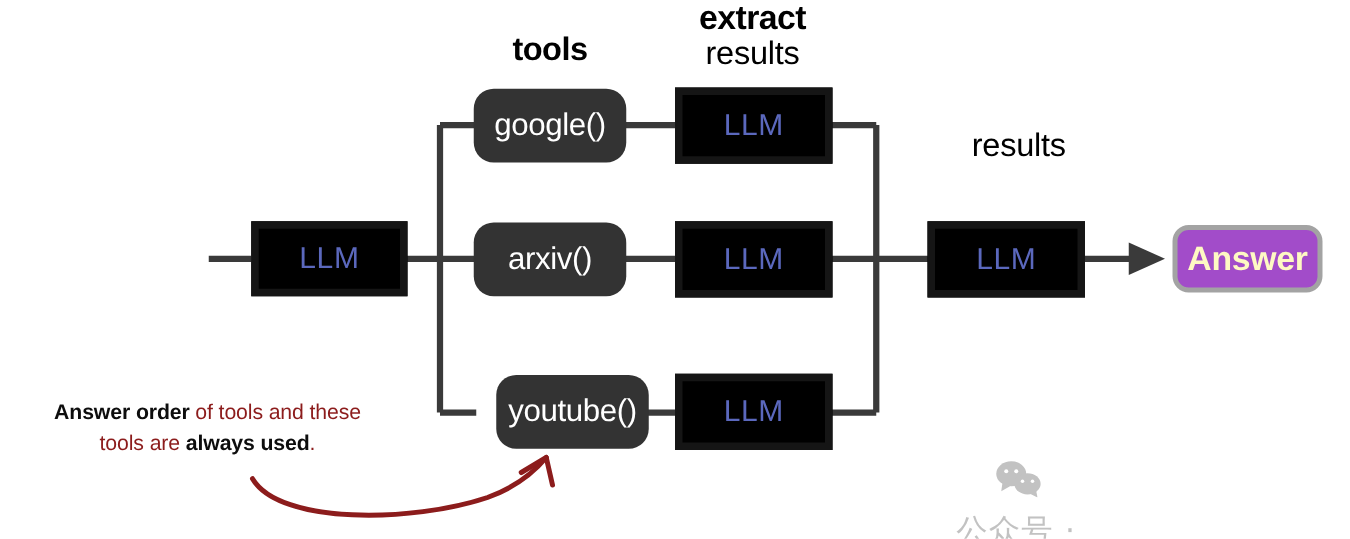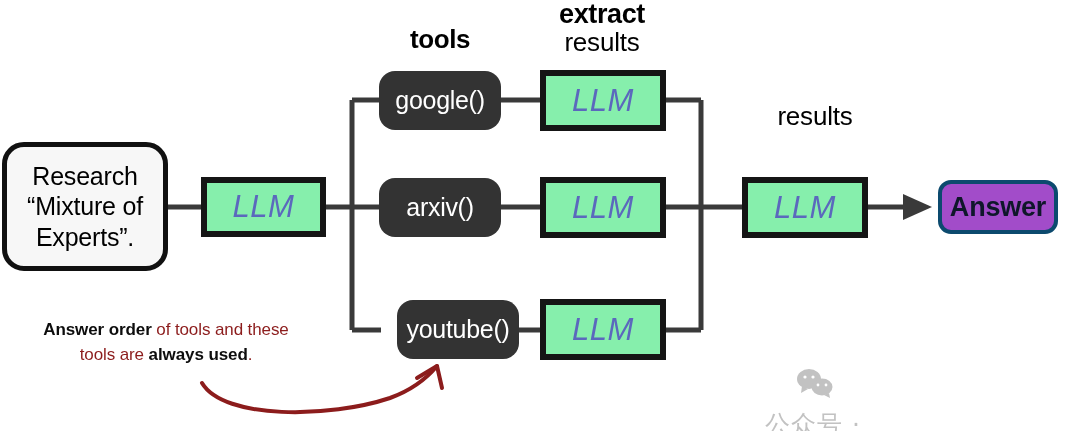--- a/index.html
+++ b/index.html
@@ -40,13 +40,12 @@
 
   
   .llm-box{
-    background:#86efac;
+    background:#000000;
     border:6px solid #151515;
     color:#5b68bd;
-    font-size:31px;
+    font-size:24px;
     font-weight:400;
     letter-spacing:0.5px;
-    font-style:italic;
   }
 
   

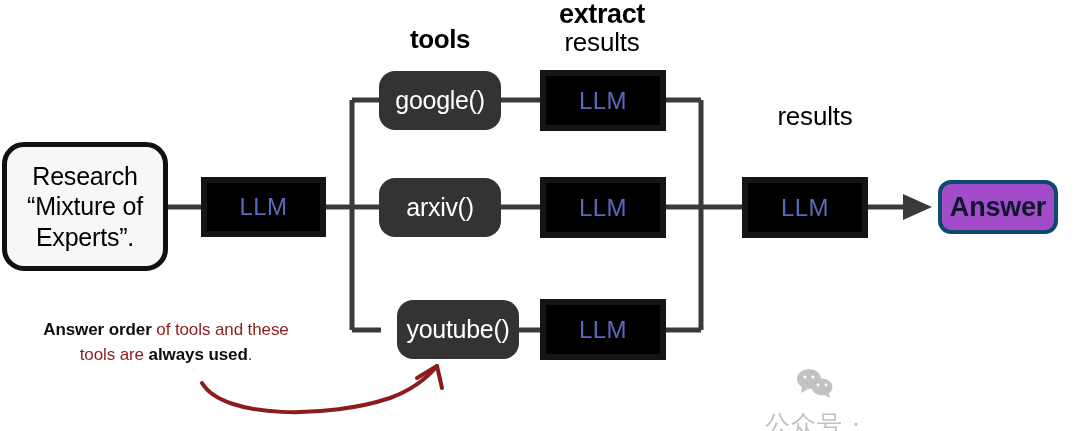--- a/index.html
+++ b/index.html
@@ -162,11 +162,6 @@
     <span class="cap-plain">results</span>
   </div>
 
-  <div class="node prompt-box" style="left:2px;top:142px;width:166px;height:129px;">
-    <span>Research</span>
-    <span>“Mixture of</span>
-    <span>Experts”.</span>
-  </div>
 
   <div class="node llm-box" style="left:201px;top:177px;width:125px;height:60px;">
     <span>LLM</span>

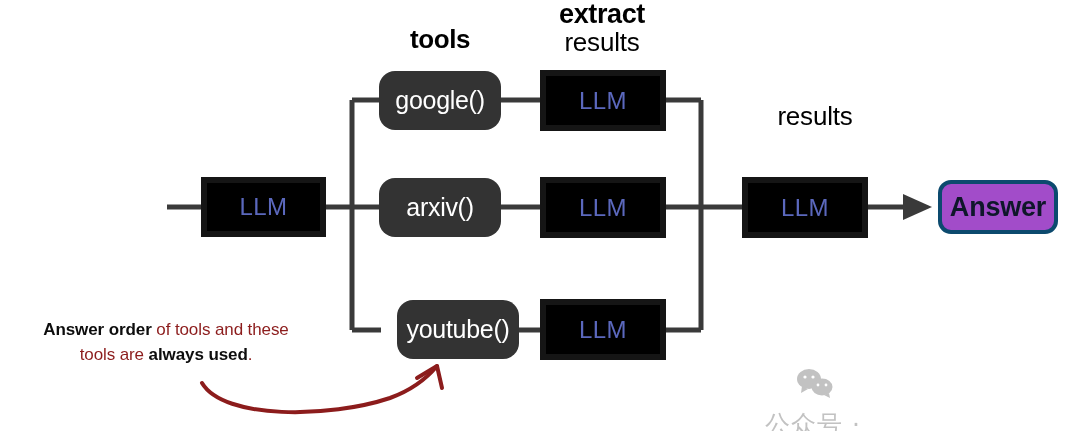--- a/index.html
+++ b/index.html
@@ -60,9 +60,9 @@
   
   .answer-box{
     background:#a24cc9;
-    border:4px solid #0c4a6e;
+    border:4px solid #a3a3a3;
     border-radius:13px;
-    color:#0f172a;
+    color:#fef9c3;
     font-size:27px;
     font-weight:bold;
     letter-spacing:-0.2px;

